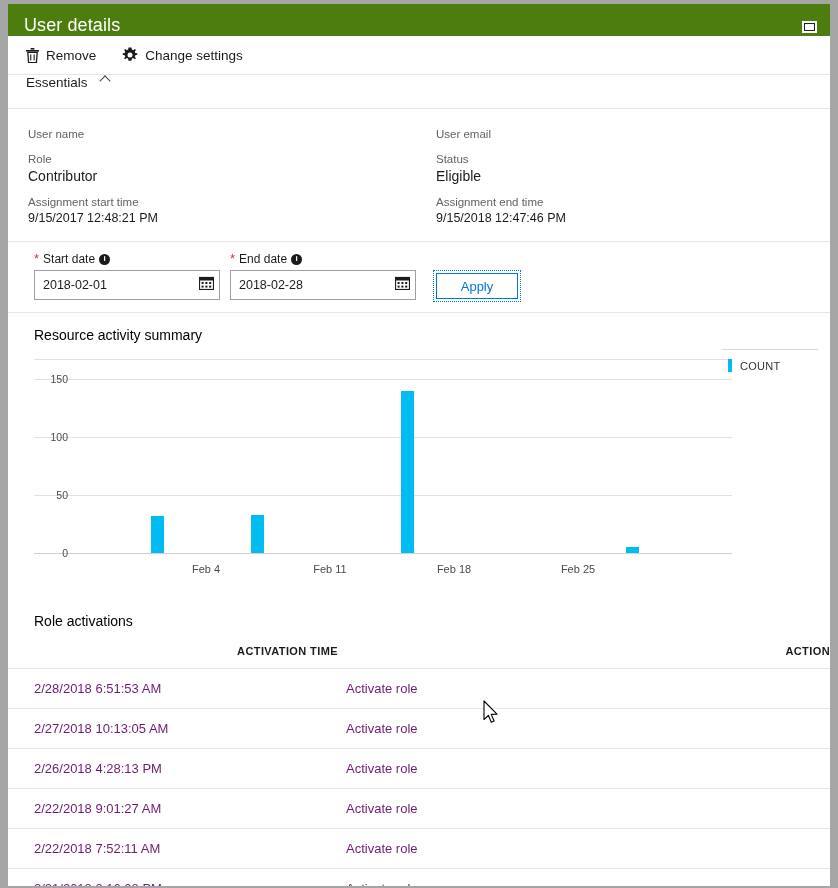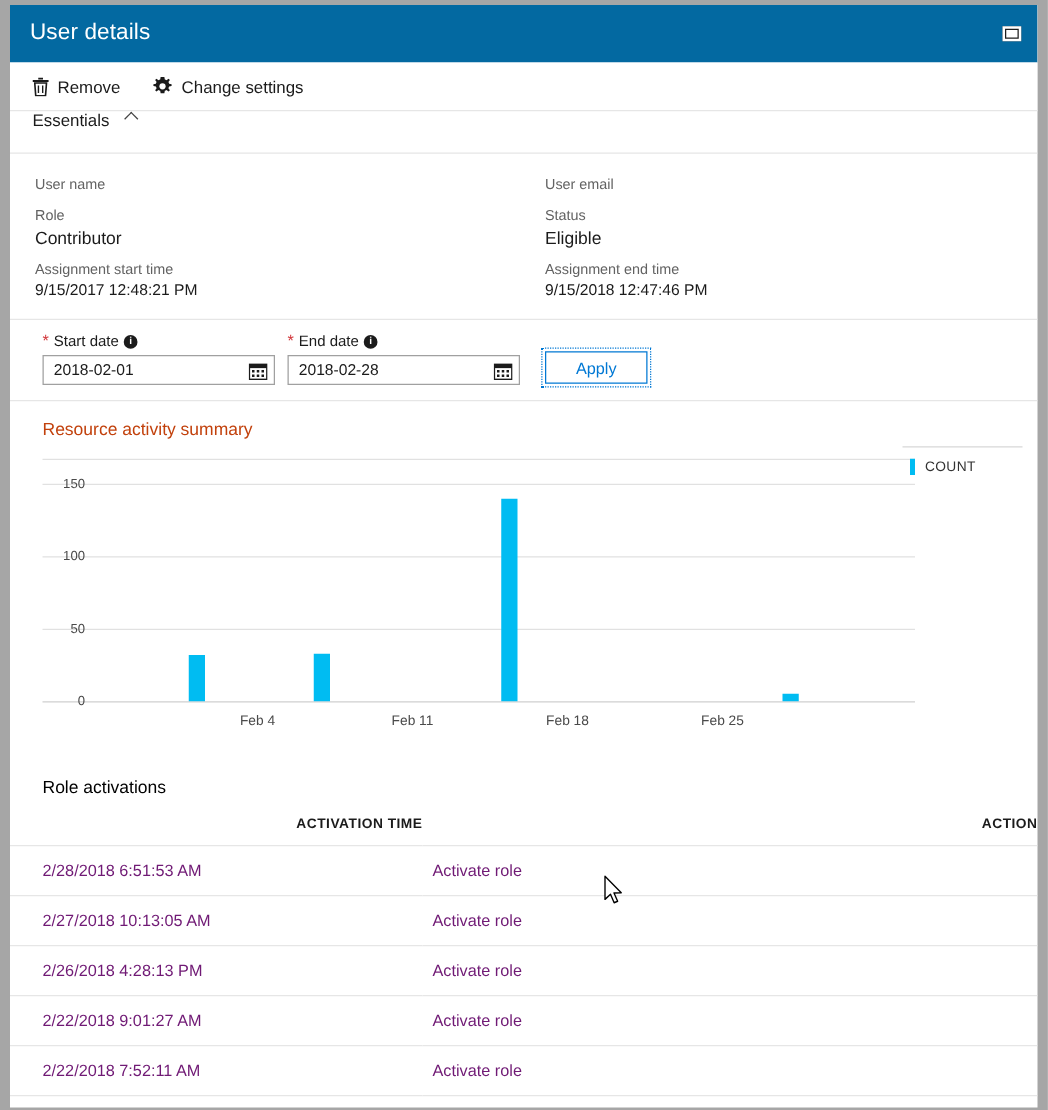--- a/index.html
+++ b/index.html
@@ -32,8 +32,8 @@
   
   .titlebar {
     position: relative;
-    height: 46px;
-    background: #0369a1;
+    height: 32px;
+    background: #4d7c0f;
   }
   .title-text {
     position: absolute;

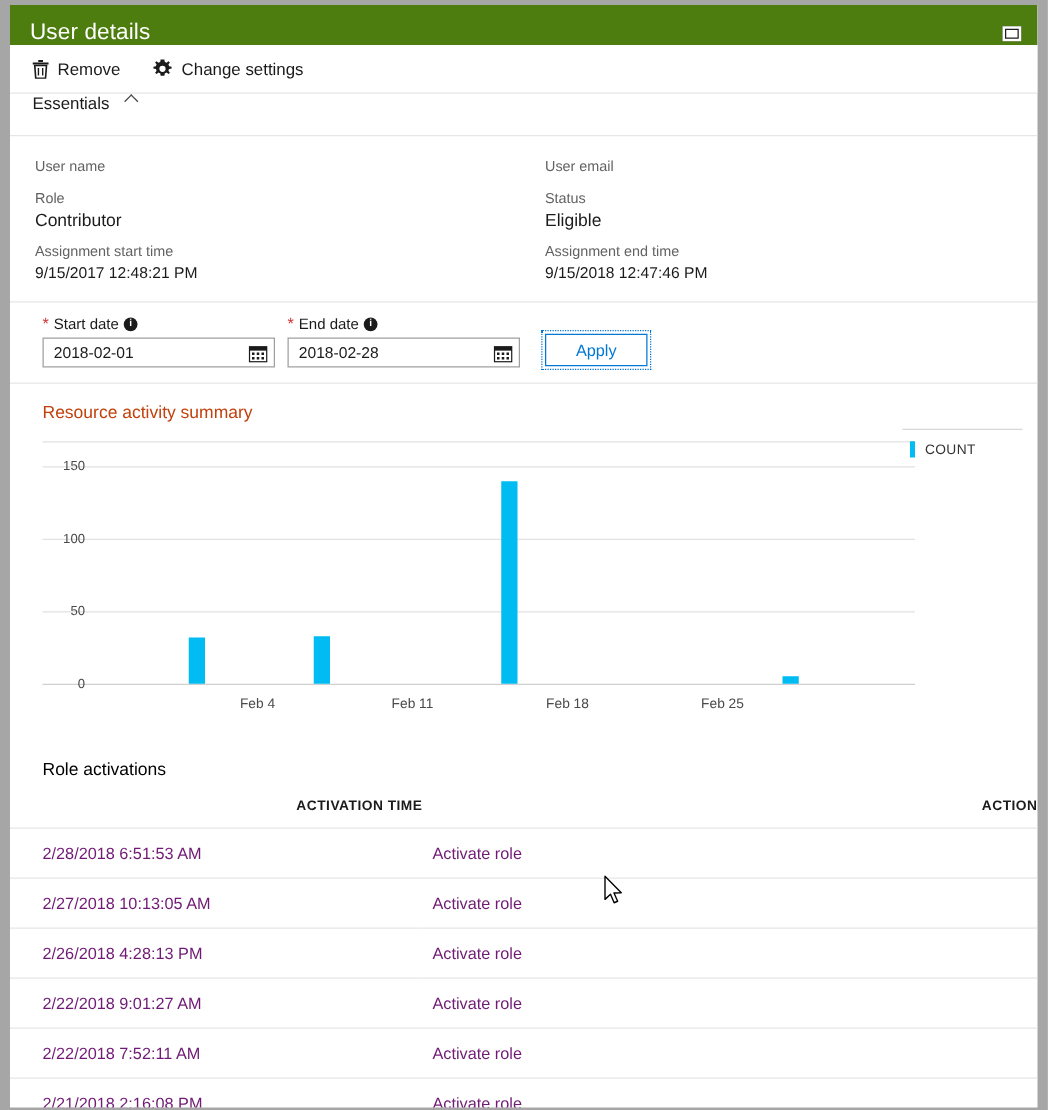--- a/index.html
+++ b/index.html
@@ -179,7 +179,7 @@
   }
   .date-input {
     position: relative;
-    height: 24px;
+    height: 30px;
     border: 1px solid #a0a0a0;
     background: #ffffff;
     display: flex;

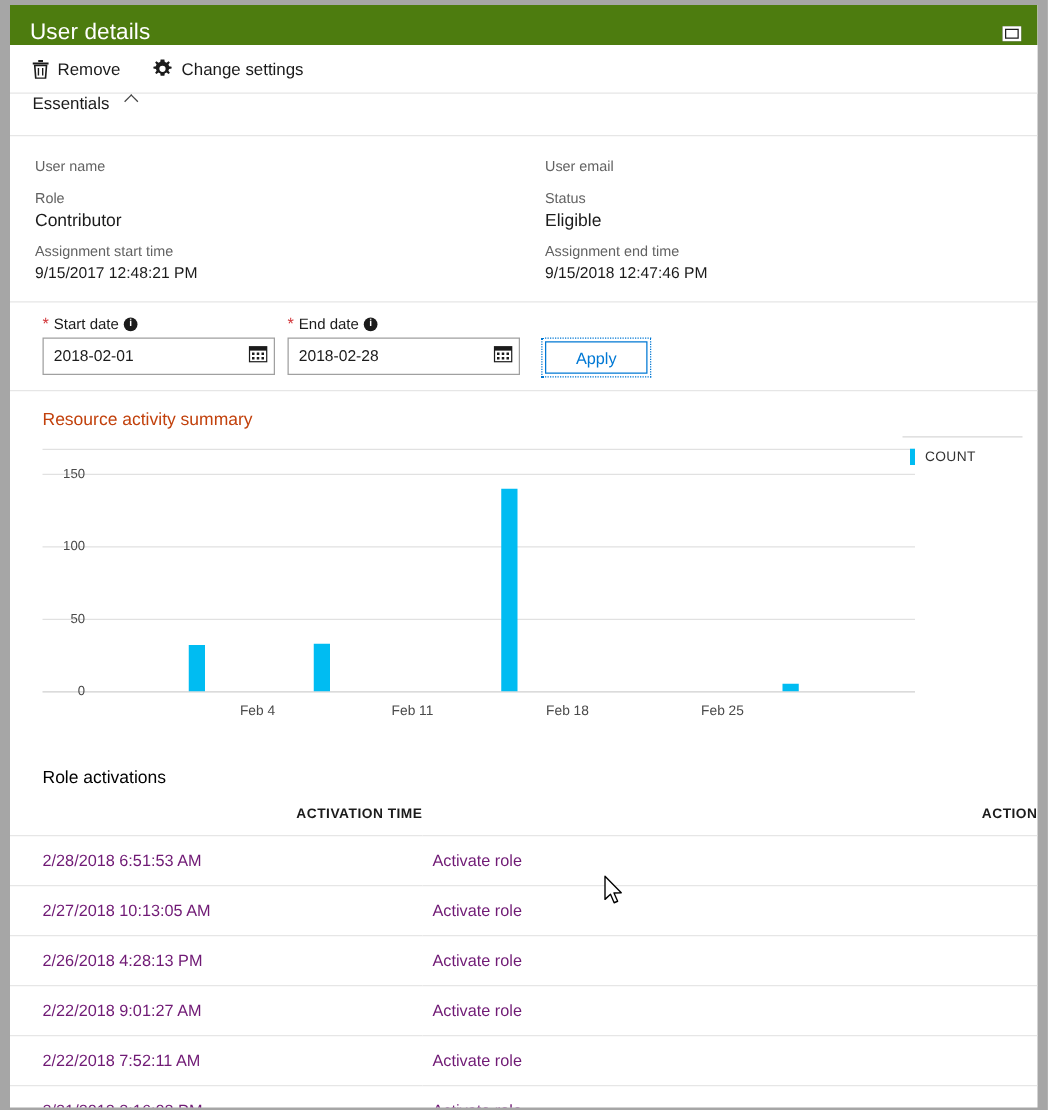--- a/index.html
+++ b/index.html
@@ -218,7 +218,7 @@
   .chart-section { position: relative; padding: 14px 0 0 0; }
   .section-title {
     font-size: 14px;
-    color: #c2410c;
+    color: #000000;
     padding-left: 26px;
     margin-bottom: 6px;
   }

